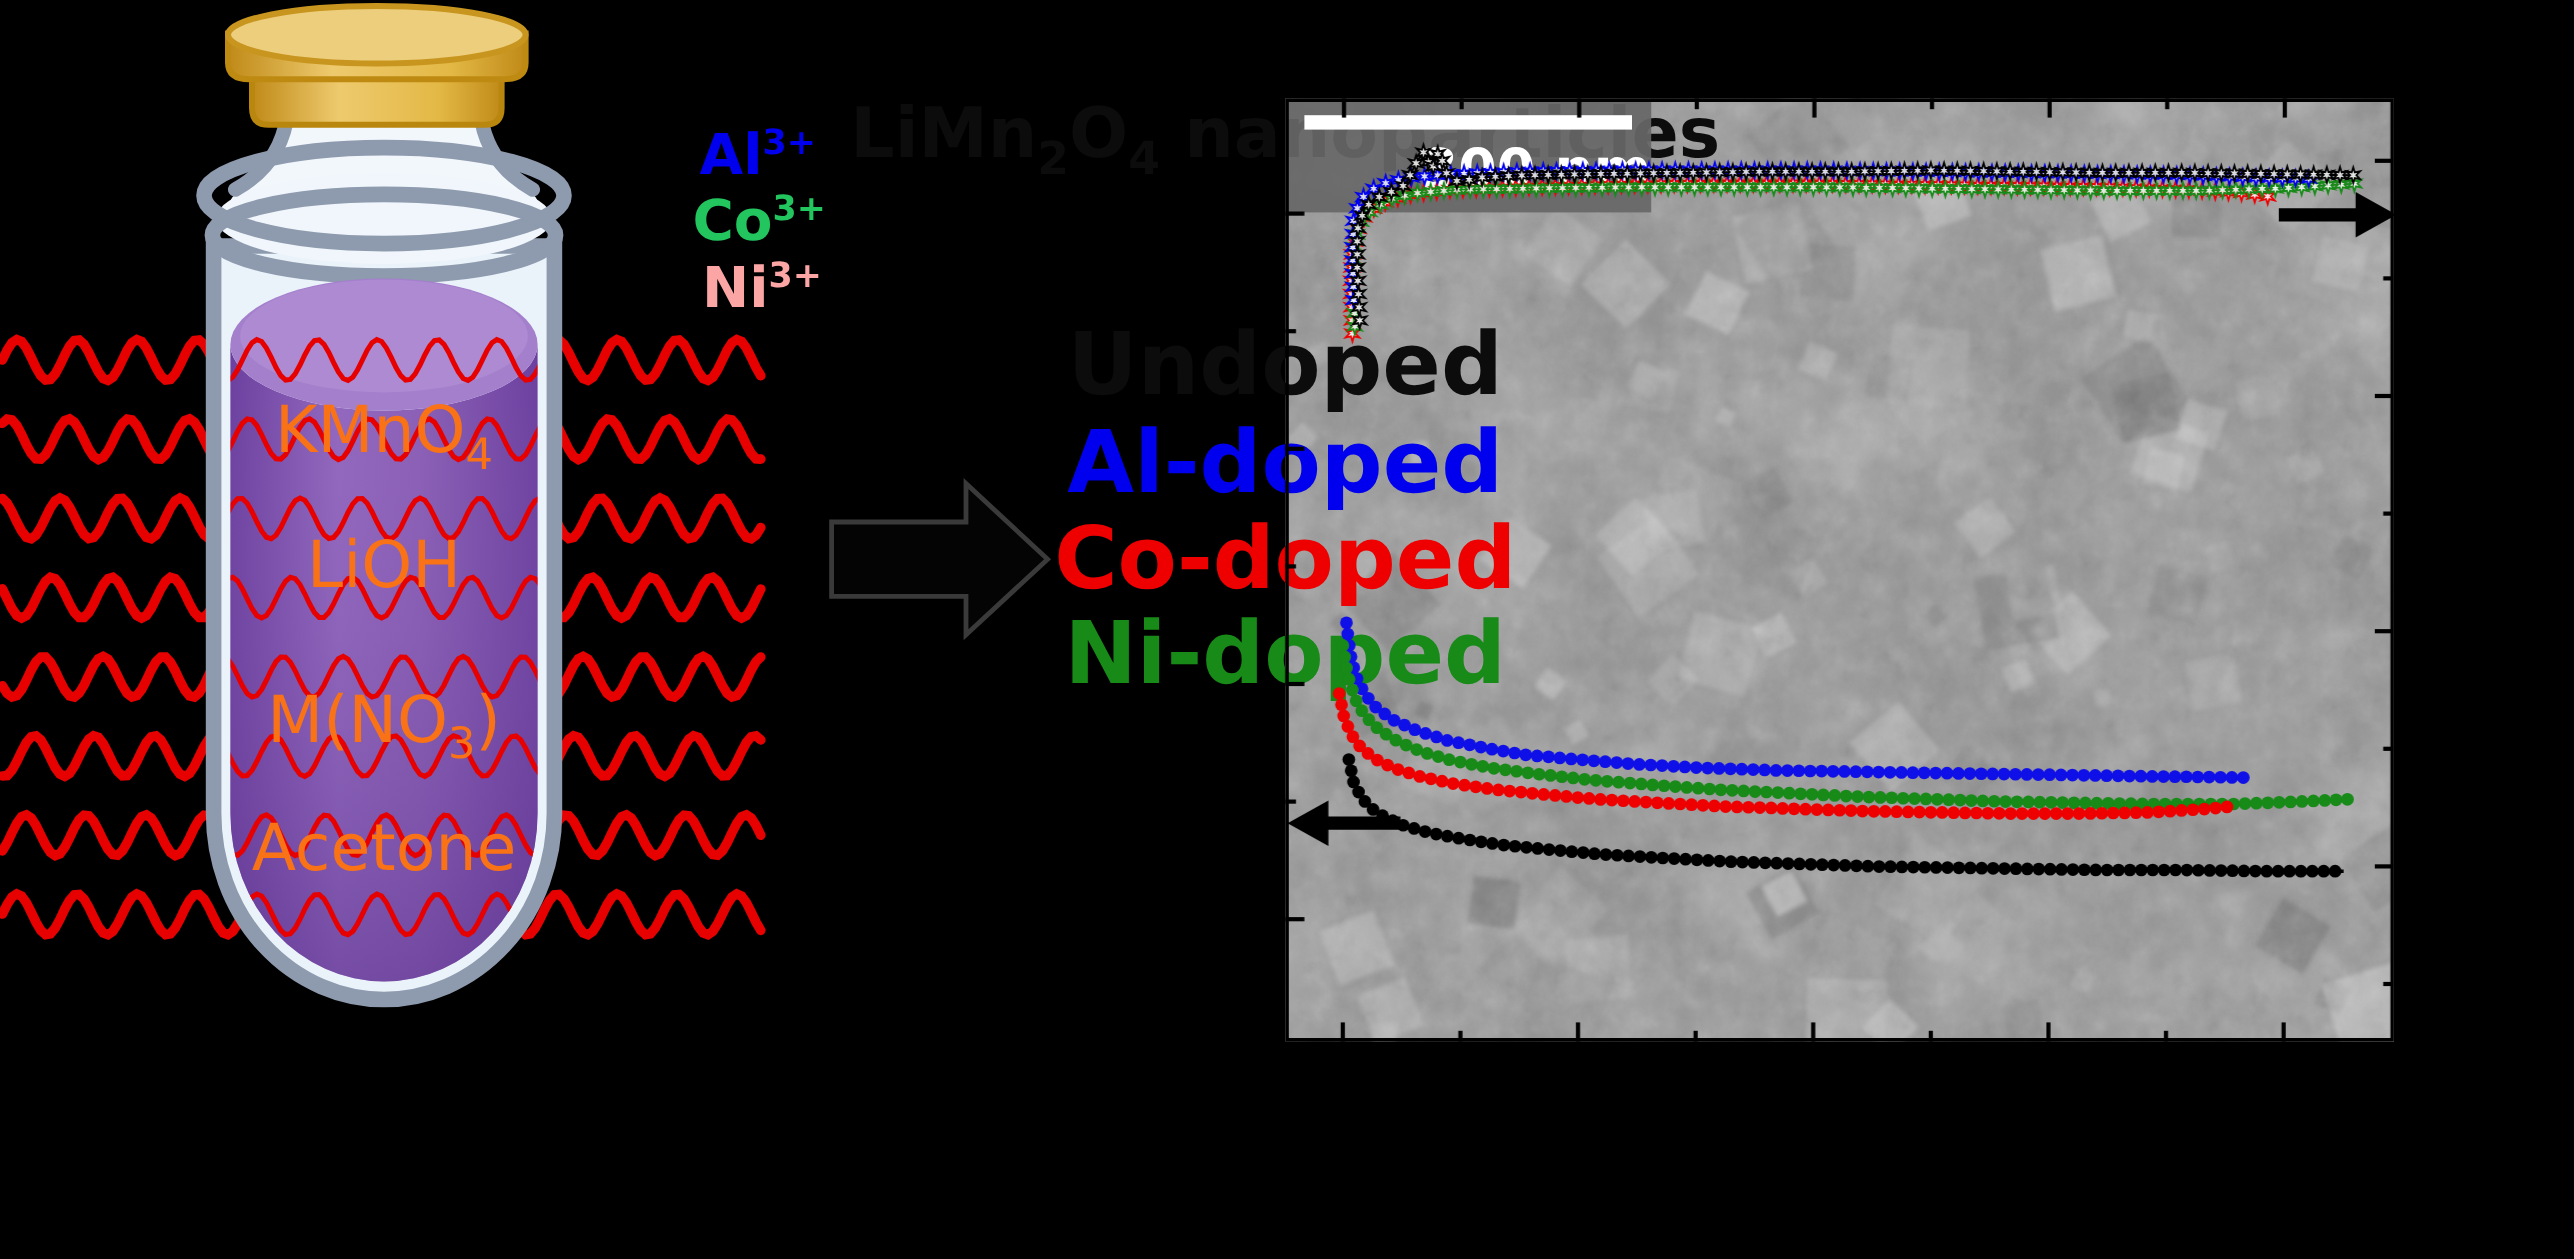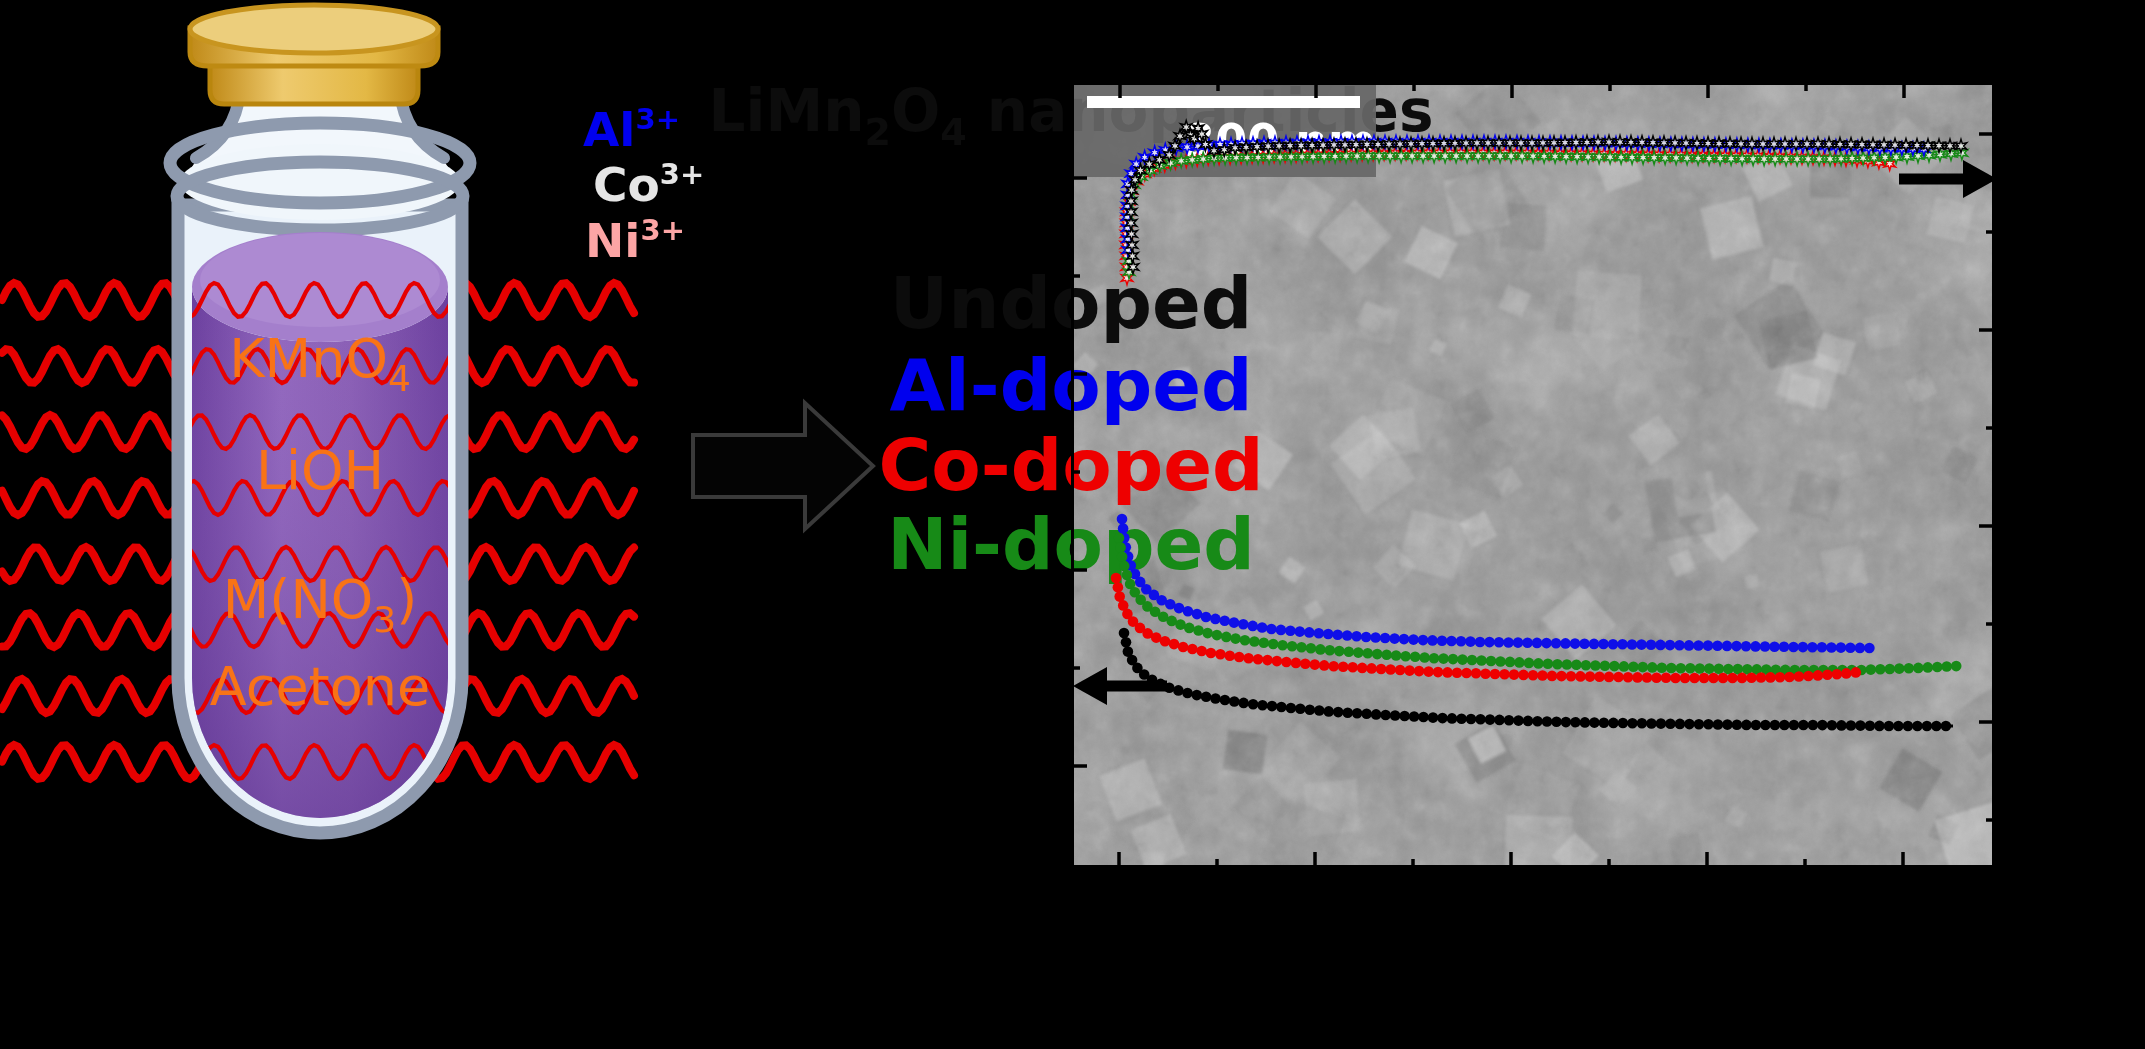--- a/index.html
+++ b/index.html
@@ -15,7 +15,7 @@
   .ion{position:absolute;font-weight:bold;font-size:47px;line-height:1;white-space:nowrap;}
   .ion .sup{font-size:29px;position:relative;top:-17px;}
   .ion-al{color:#0000ee;}
-  .ion-co{color:#e5e5e5;margin-left:16px;}
+  .ion-co{color:#22c55e;}
   .ion-ni{color:#fca5a5;}
 
   

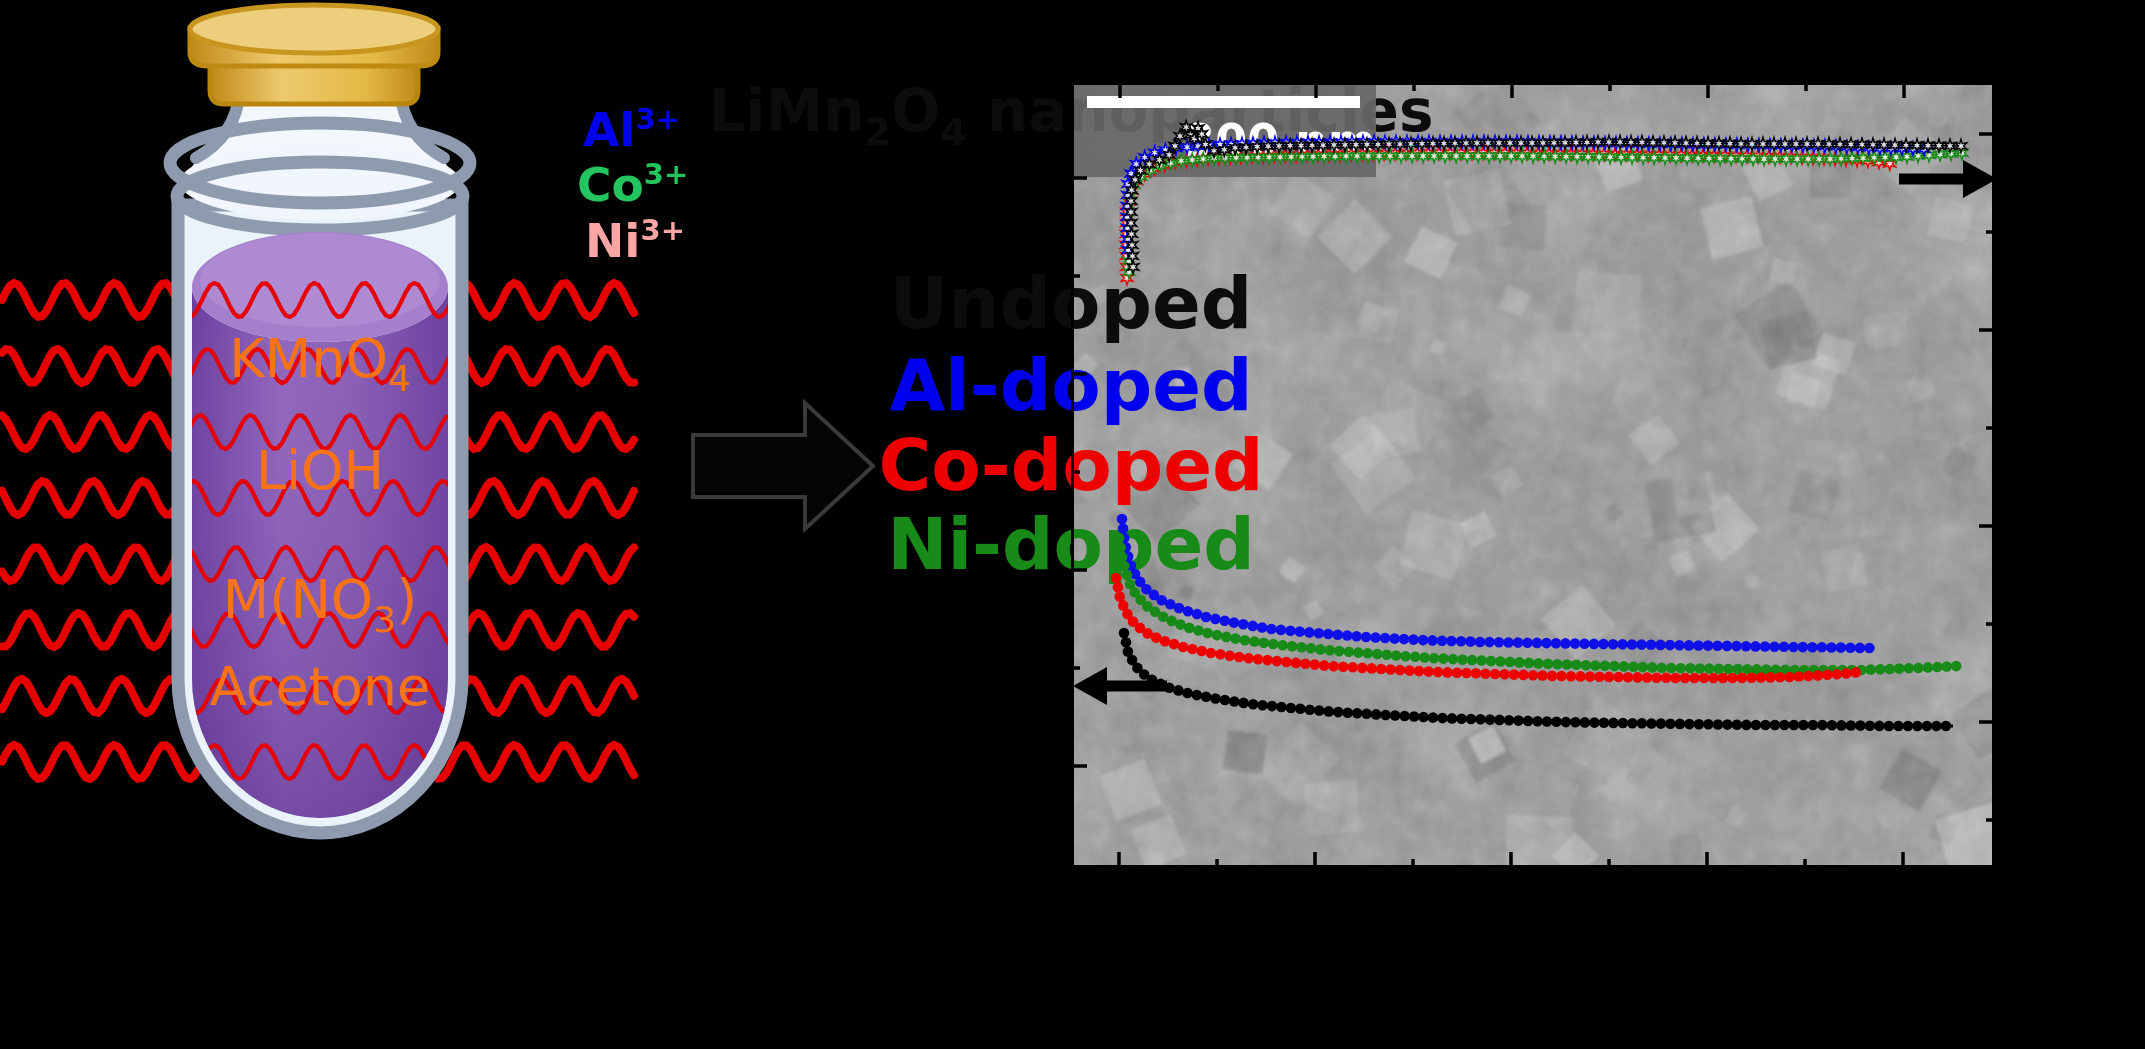--- a/index.html
+++ b/index.html
@@ -123,7 +123,7 @@
   <div class="reagent" style="top:573px">
     <span>M(NO</span><span class="sub">3</span><span>)</span>
   </div>
-  <div class="reagent" style="top:660px">
+  <div class="reagent" style="top:680px">
     <span>Acetone</span><span class="sub"></span><span></span>
   </div>
 

